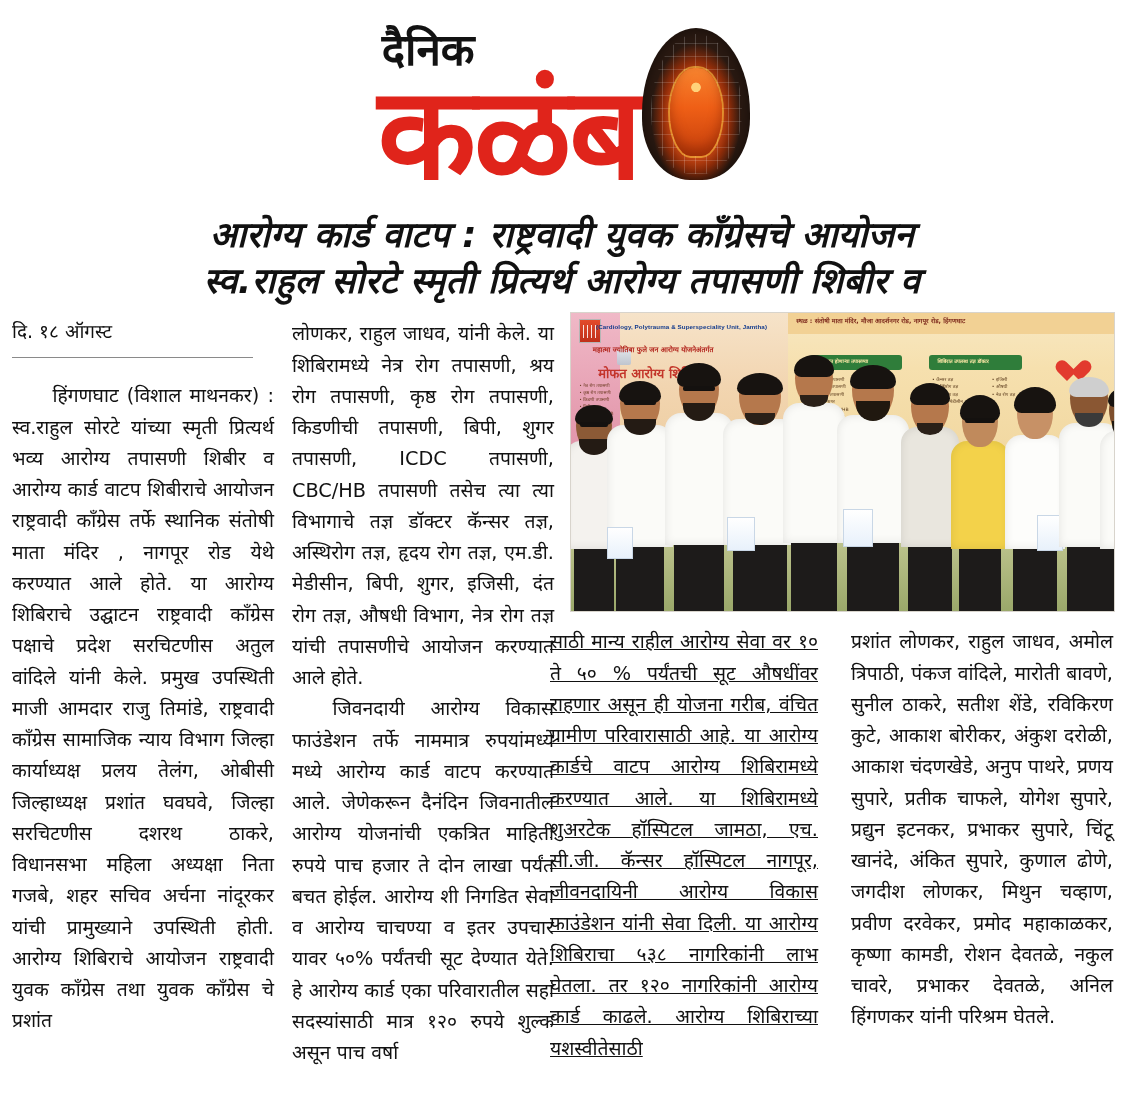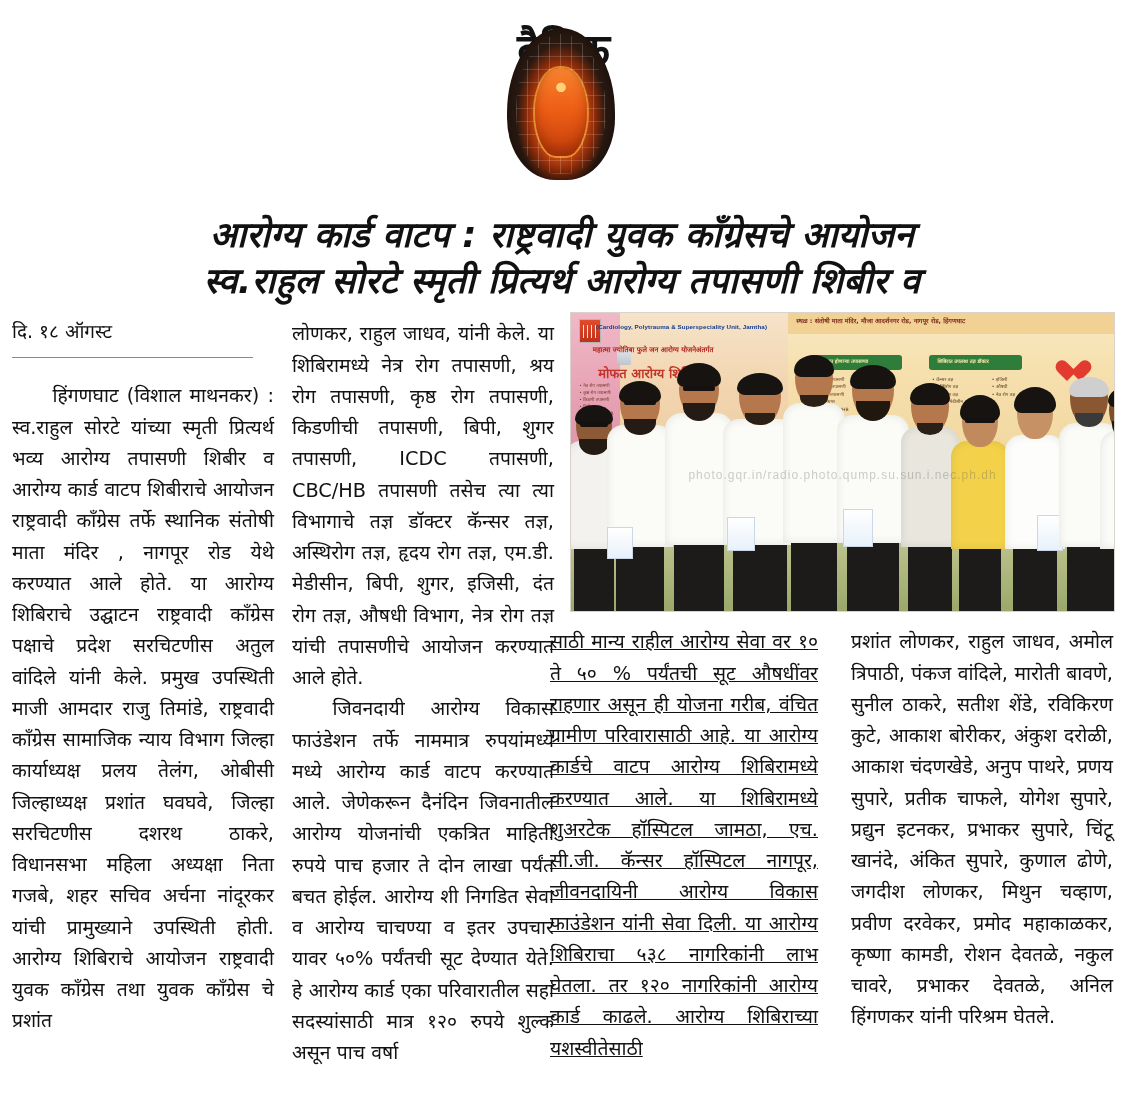--- a/index.html
+++ b/index.html
@@ -404,6 +404,7 @@
   <div class="mast-inner">
     <div class="mast-block">
       <div class="mast-kicker">दैनिक</div>
+      <div class="mast-word-1">कळंब</div>
       <div class="mast-deity"></div>
     </div>
   </div>

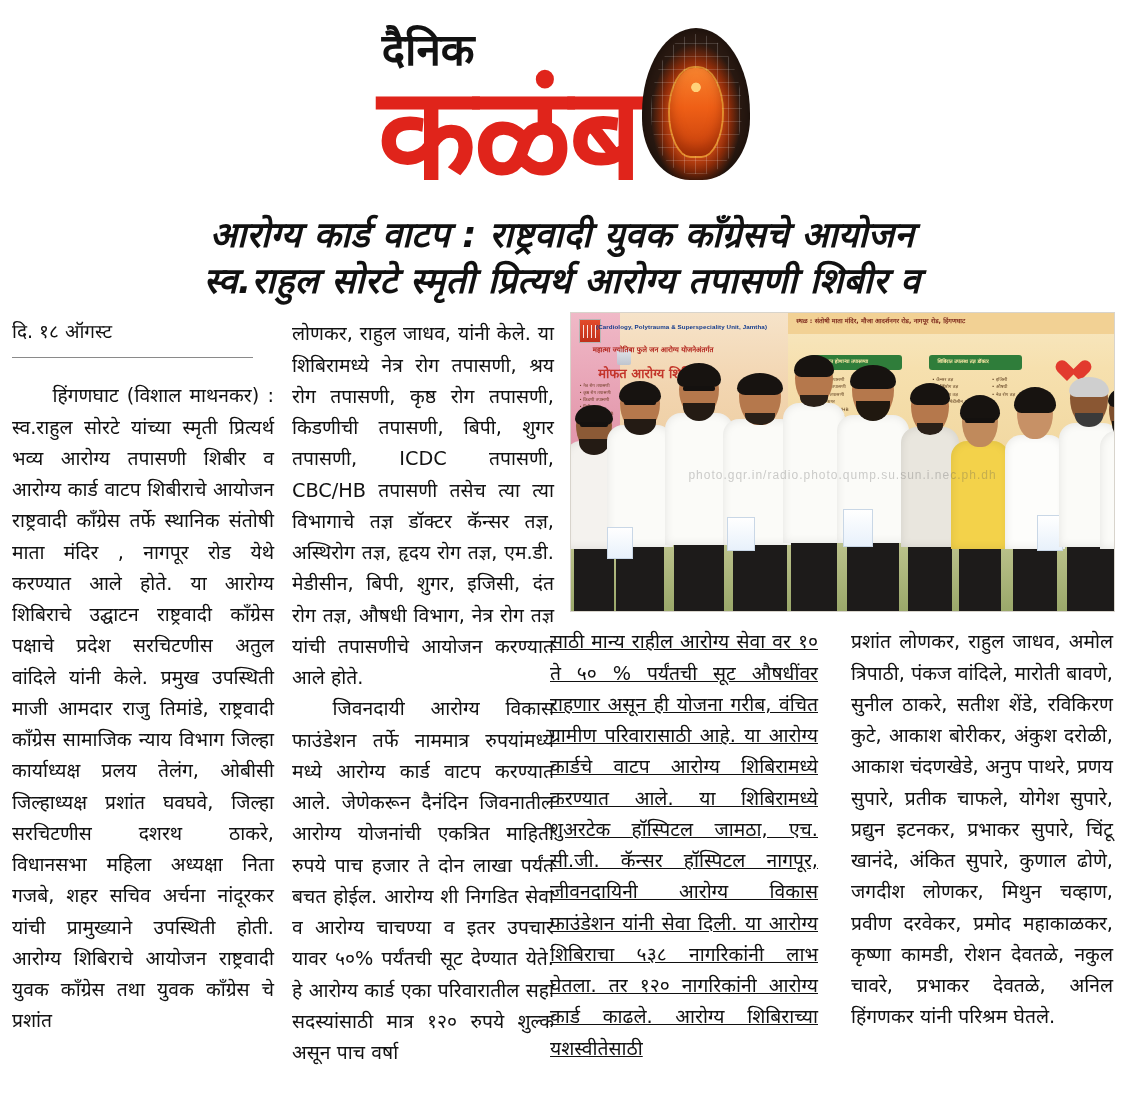--- a/index.html
+++ b/index.html
@@ -558,7 +558,6 @@
         <div class="beard" style="width:30px;height:18px;bottom:172px;background:#1d1710;"></div>
       </div>
 
-      <div class="watermark">photo.gqr.in/radio.photo.qump.su.sun.i.nec.ph.dh</div>
     </div>
   </div>
 

